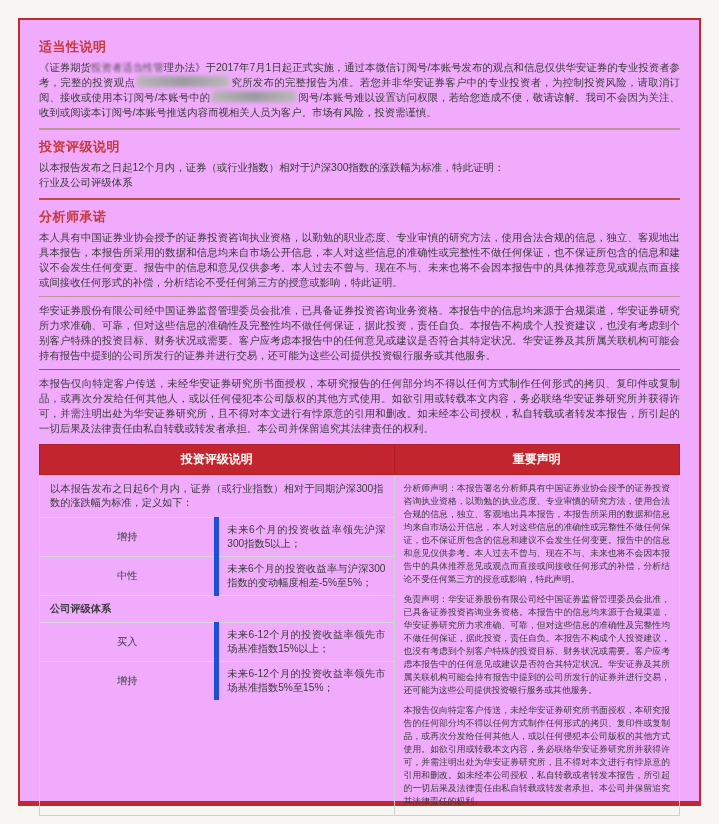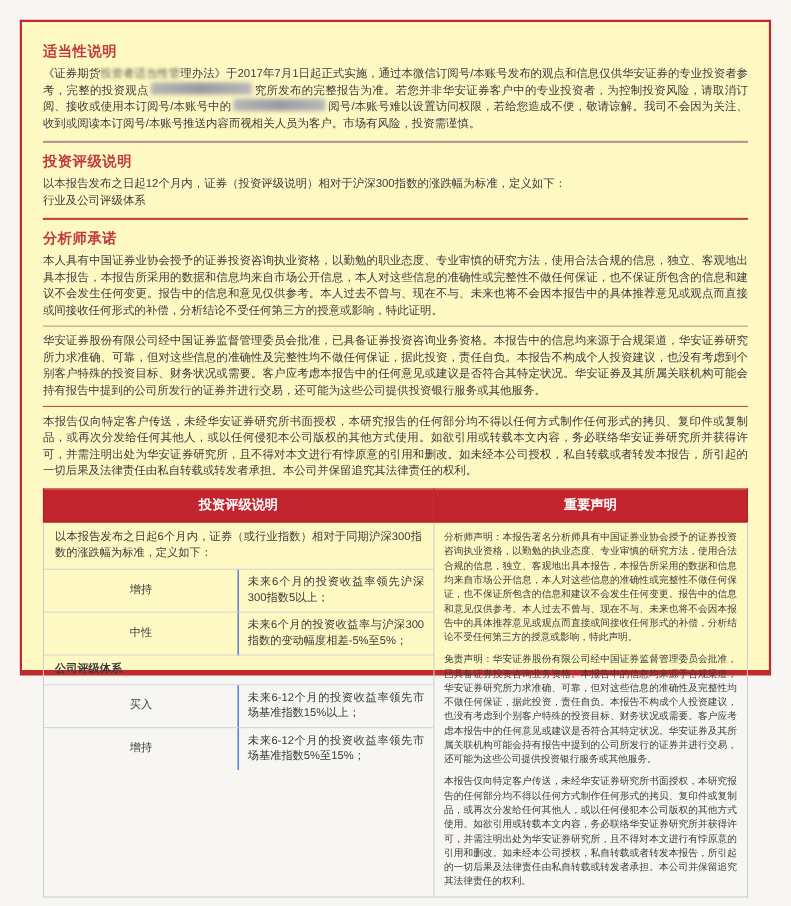--- a/index.html
+++ b/index.html
@@ -10,10 +10,10 @@
     -webkit-font-smoothing:antialiased;
   }
   .frame{
-    position:absolute;left:18px;top:18px;width:683px;height:596px;
+    position:absolute;left:18px;top:18px;width:683px;height:788px;
     box-sizing:border-box;
     border:2px solid #bf2a2e;border-bottom:5px solid #bf2a2e;
-    background:#fef9c3;
+    background:#f0abfc;
   }
   .content{padding:12px 19px 0 19px;}
   .sec-head{

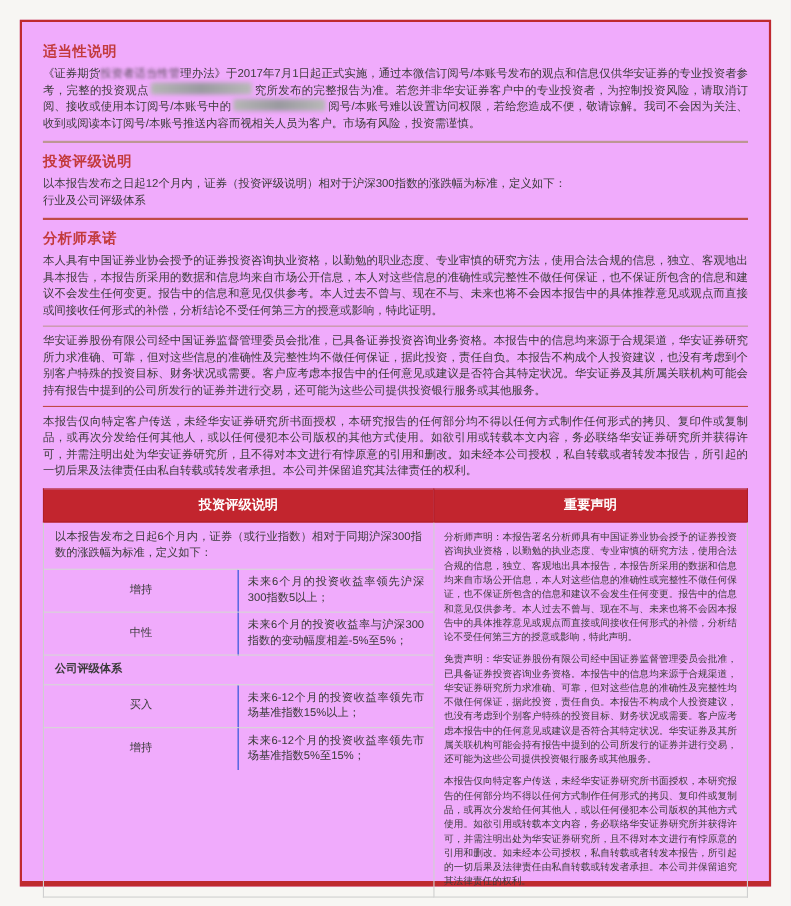--- a/index.html
+++ b/index.html
@@ -79,7 +79,7 @@
     <div class="divider"></div>
 
     <div class="sec-head">投资评级说明</div>
-    <p class="body-p" style="margin-bottom:0;">以本报告发布之日起12个月内，证券（投资评级说明）相对于沪深300指数的涨跌幅为标准，定义如下：</p>
+    <p class="body-p" style="margin-bottom:0;">以本报告发布之日起12个月内，证券（或行业指数）相对于沪深300指数的涨跌幅为标准，特此证明：</p>
     <p class="body-p" style="margin-bottom:0;">行业及公司评级体系</p>
 
     <div class="divider red"></div>

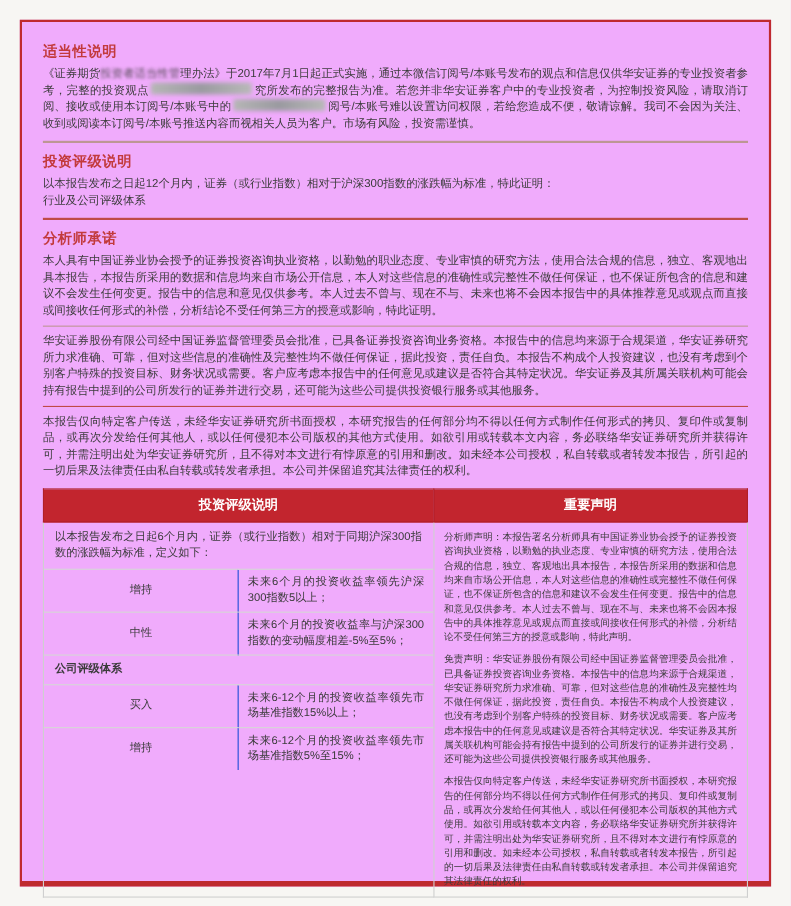--- a/index.html
+++ b/index.html
@@ -54,7 +54,7 @@
   }
   table.inner tr:last-child td{border-bottom:none;}
   table.inner td.lbl{
-    width:42px;text-align:center;border-right:1px solid #1d4ed8;
+    width:42px;text-align:center;border-right:5px solid #1d4ed8;
     vertical-align:middle;
   }
   table.inner td.subhead{font-weight:bold;padding:6px 10px;}

